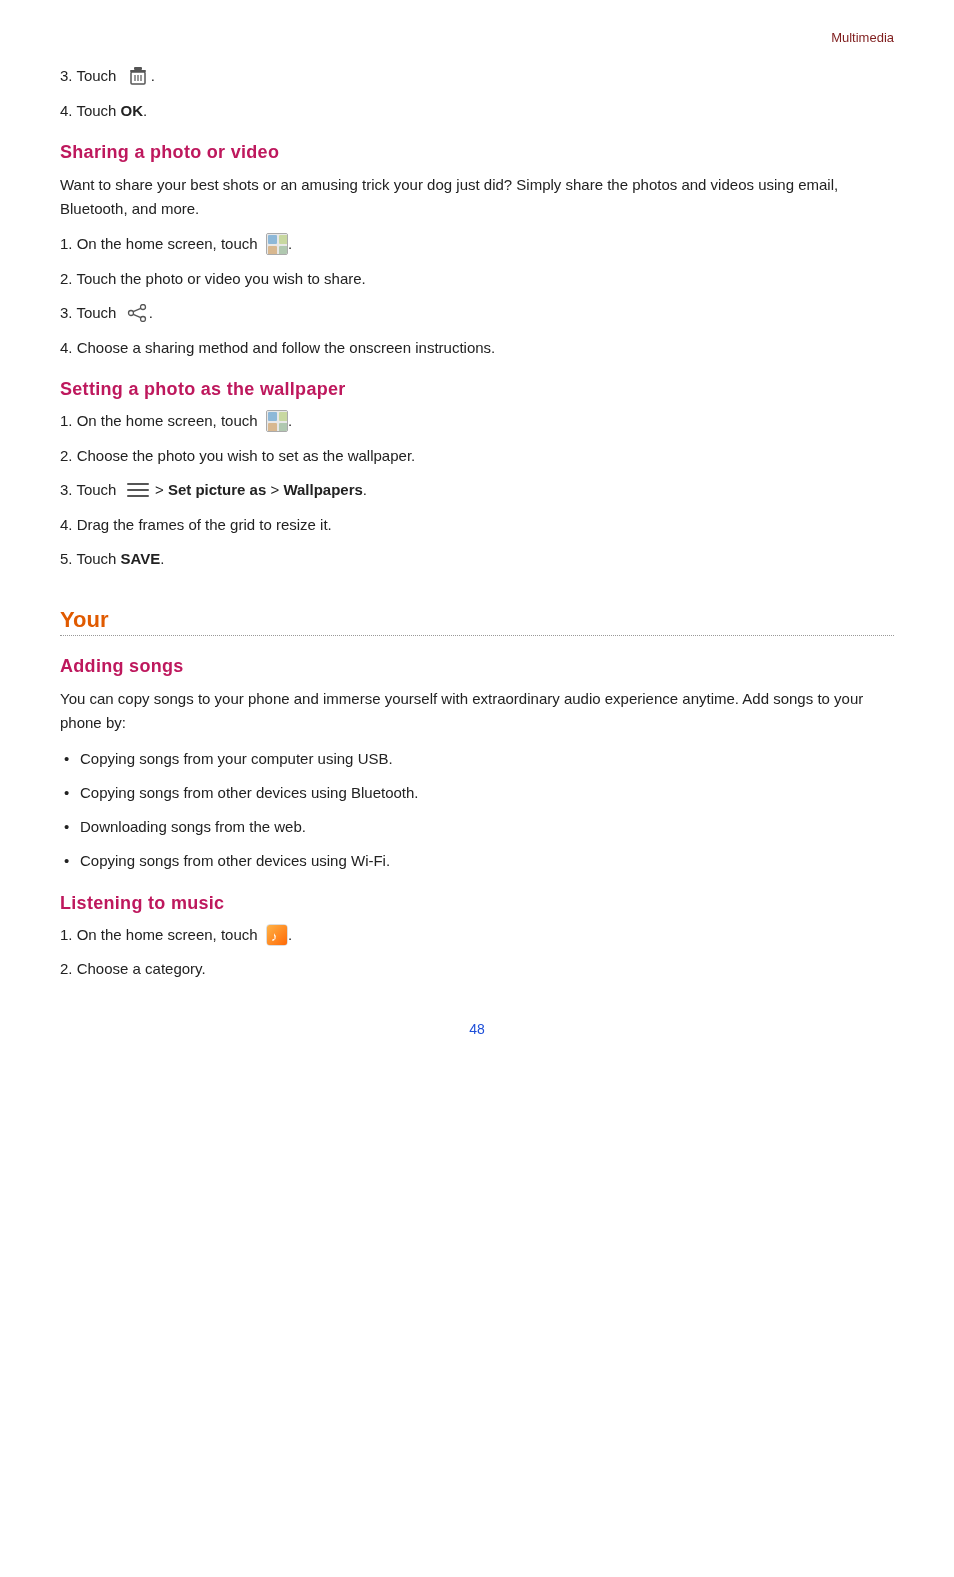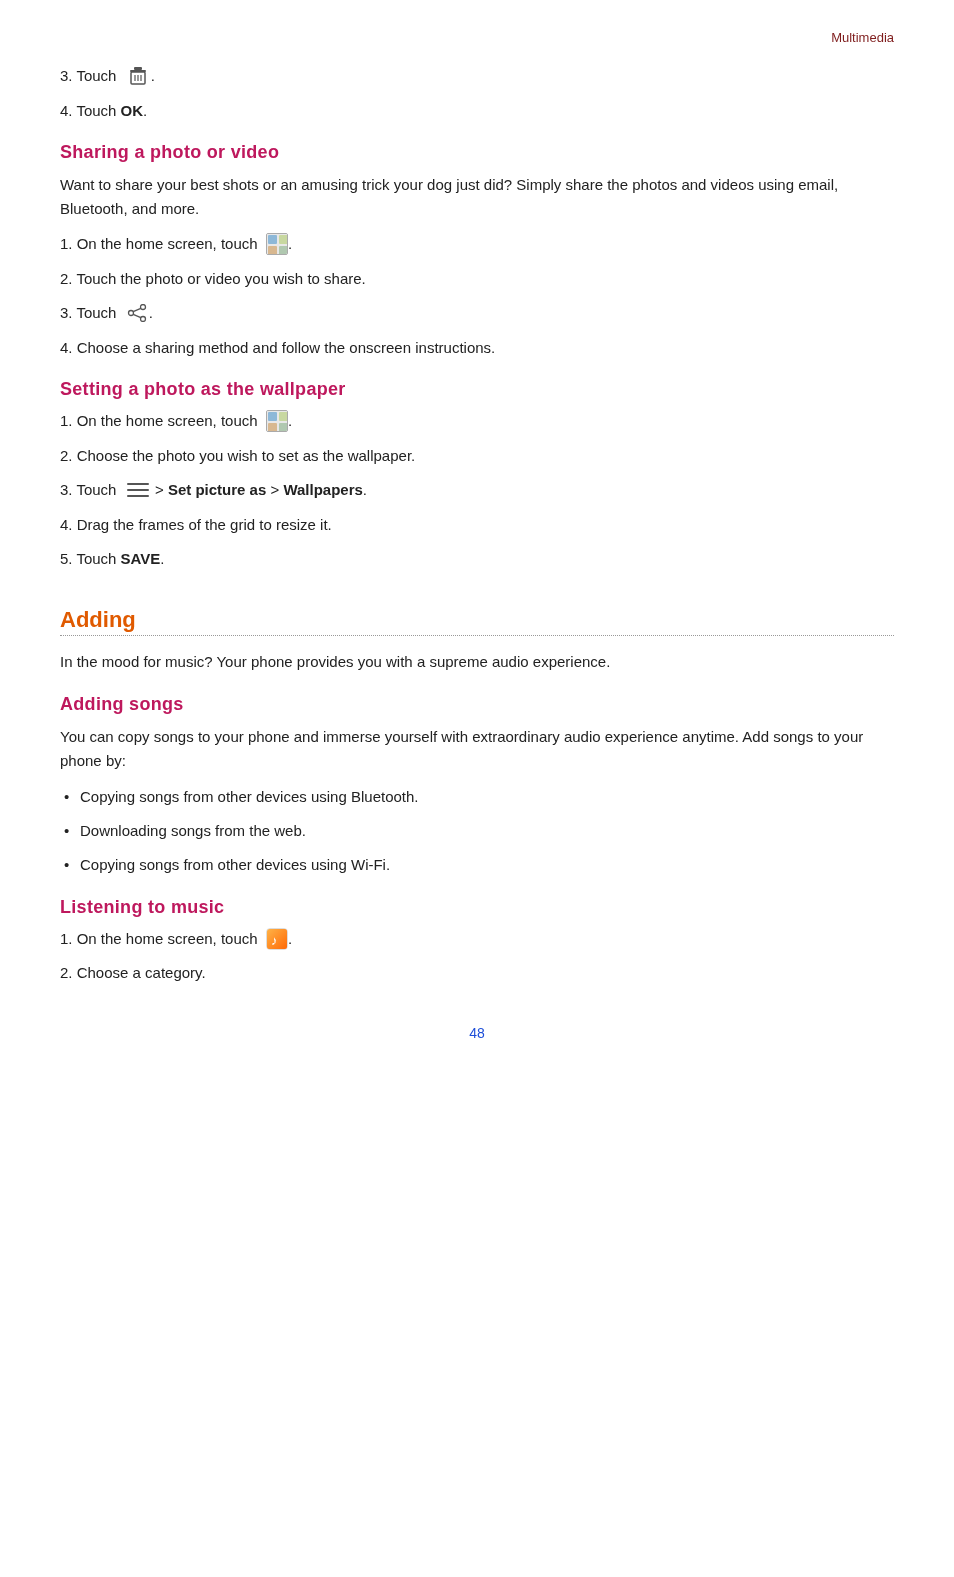--- a/index.html
+++ b/index.html
@@ -196,7 +196,7 @@
 </div>
 
 <div style="margin-top:36px;">
-  <div class="music-heading">Adding</div>
+  <div class="music-heading">Your</div>
   <hr class="dotted-line">
   <p>In the mood for music? Your phone provides you with a supreme audio experience.</p>
 </div>

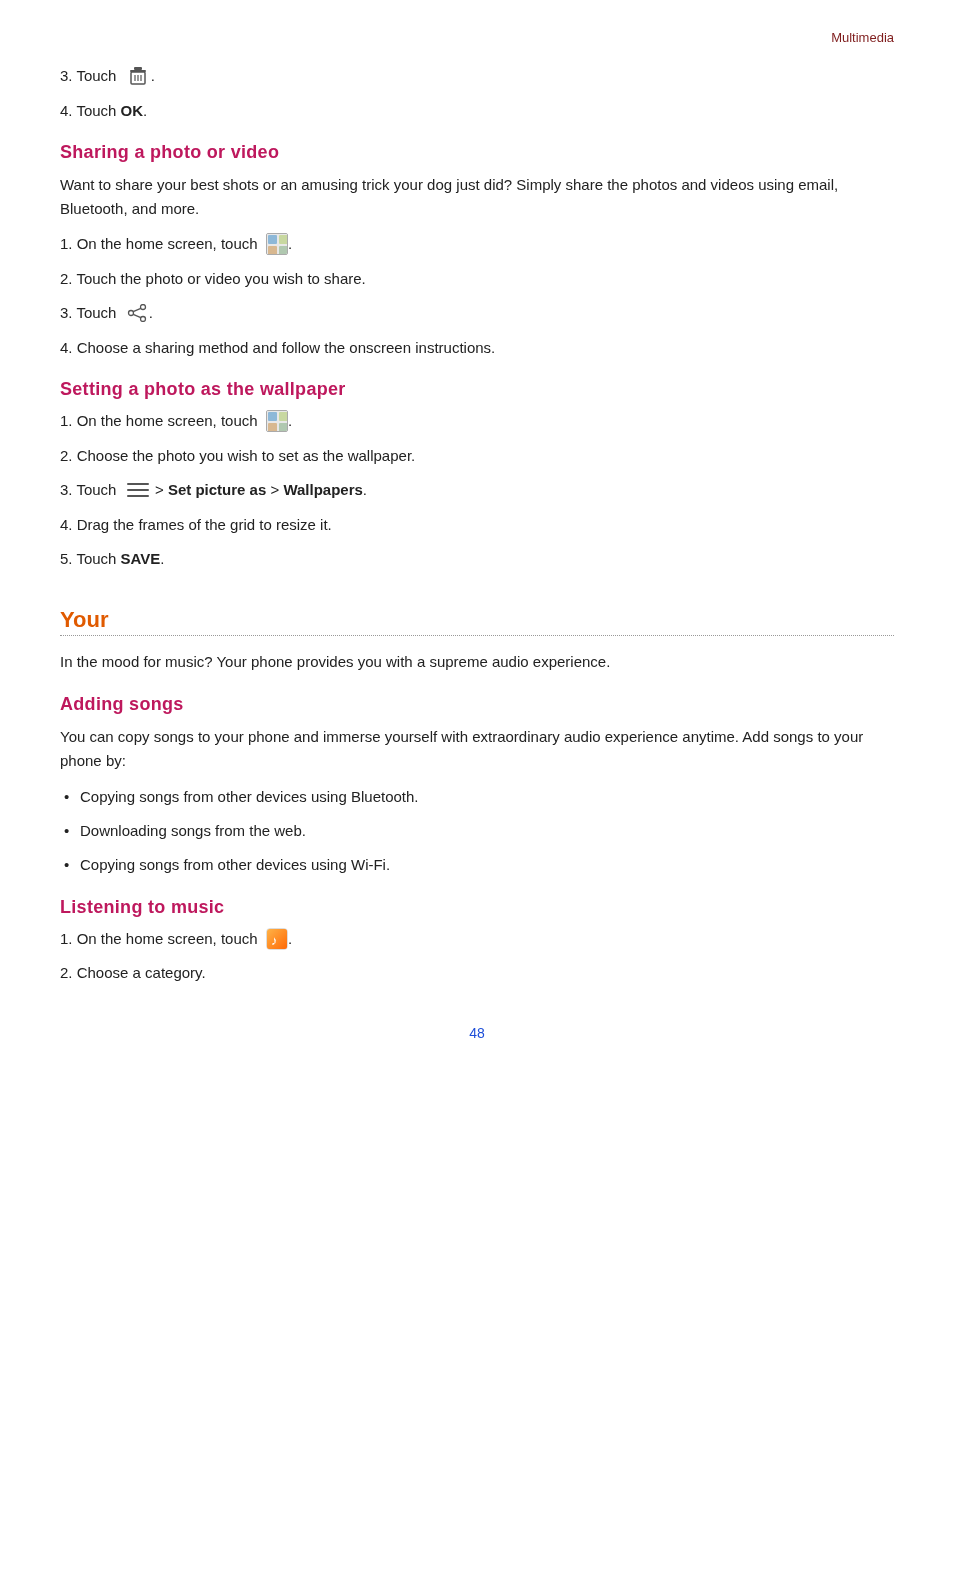--- a/index.html
+++ b/index.html
@@ -198,7 +198,6 @@
 <div style="margin-top:36px;">
   <div class="music-heading">Your</div>
   <hr class="dotted-line">
-  <p>In the mood for music? Your phone provides you with a supreme audio experience.</p>
 </div>
 
 <div class="section-heading">Adding  songs</div>

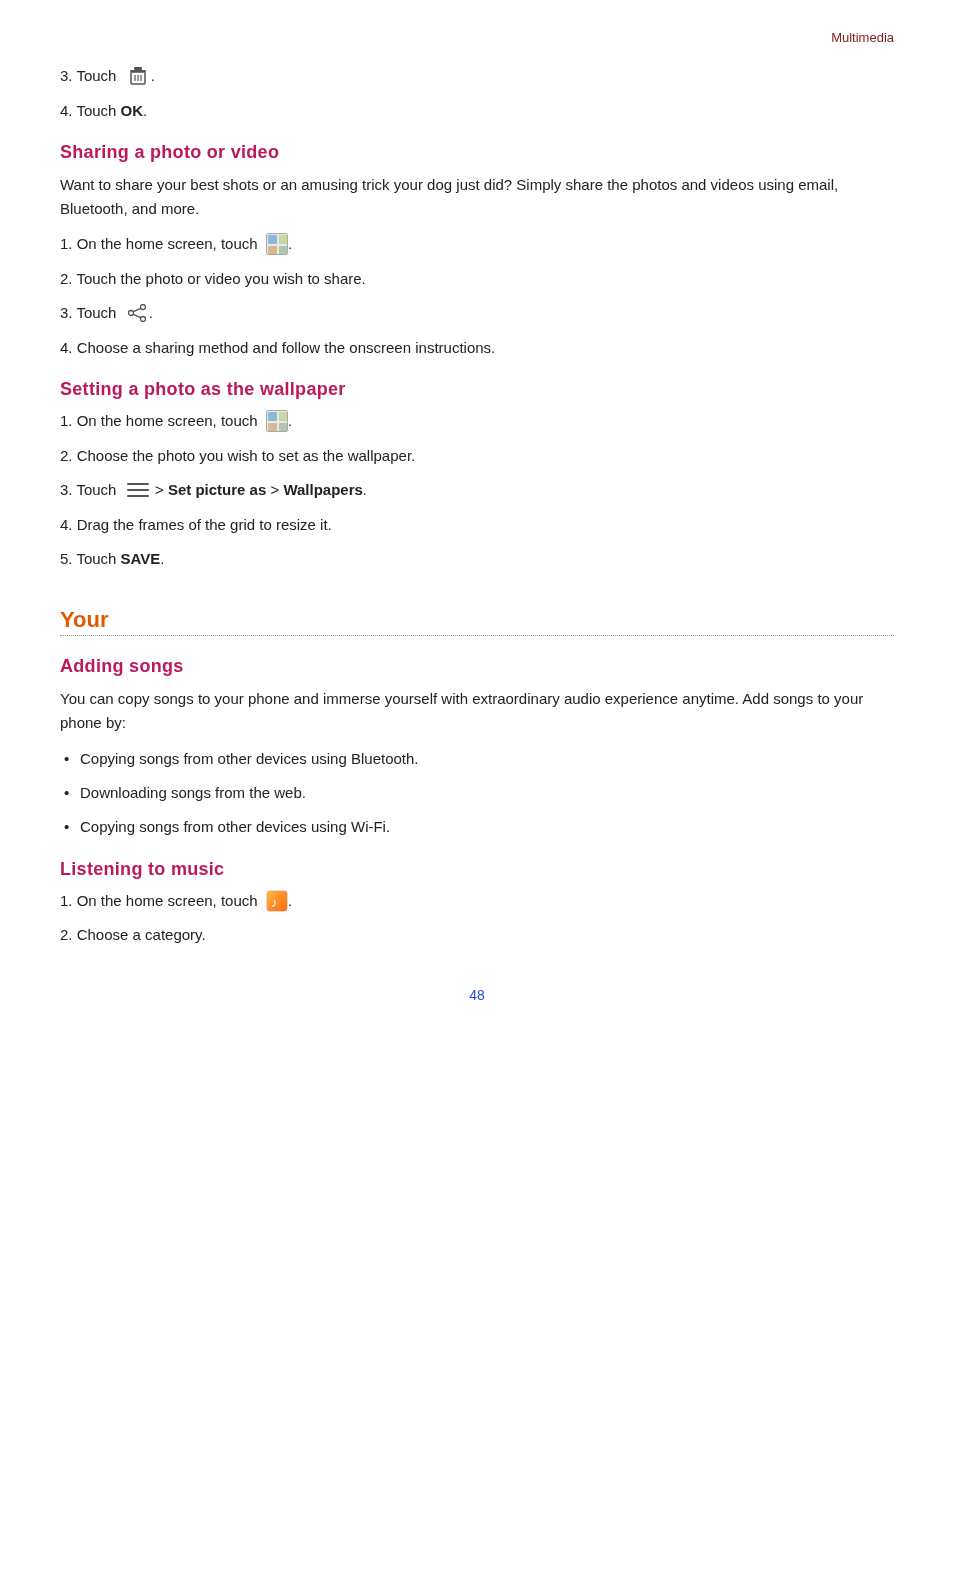--- a/index.html
+++ b/index.html
@@ -205,6 +205,9 @@
 <p>You can copy songs to your phone and immerse yourself with extraordinary audio experience anytime. Add songs to your phone by:</p>
 
 <ul class="bullet-list">
+  <li>
+    <span>Copying songs from your computer using USB.</span>
+  </li>
   <li>
     <span>Copying songs from other devices using Bluetooth.</span>
   </li>

